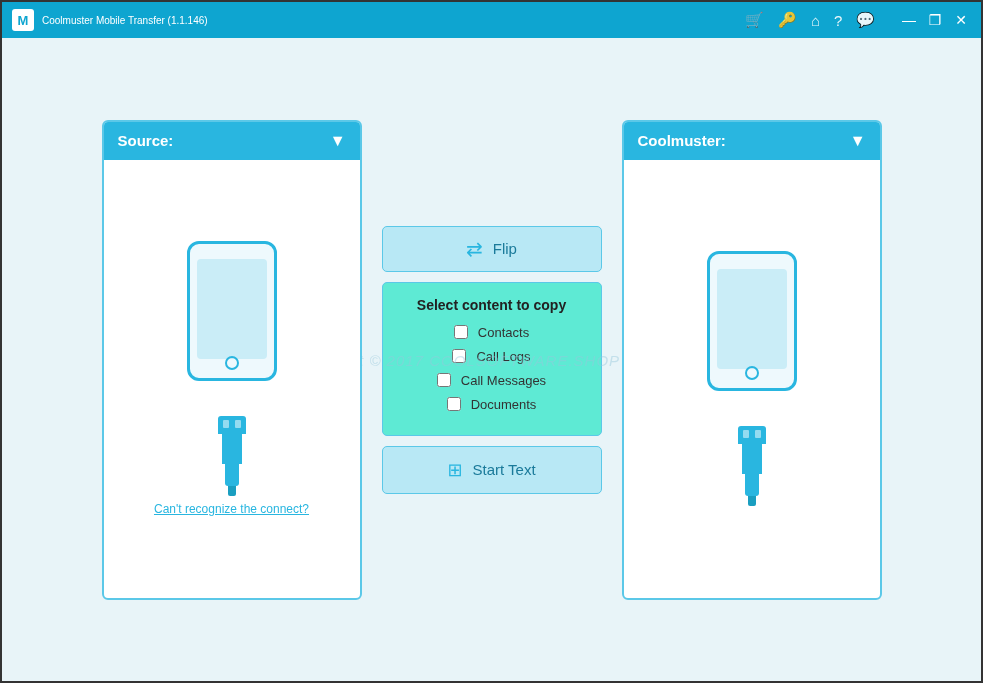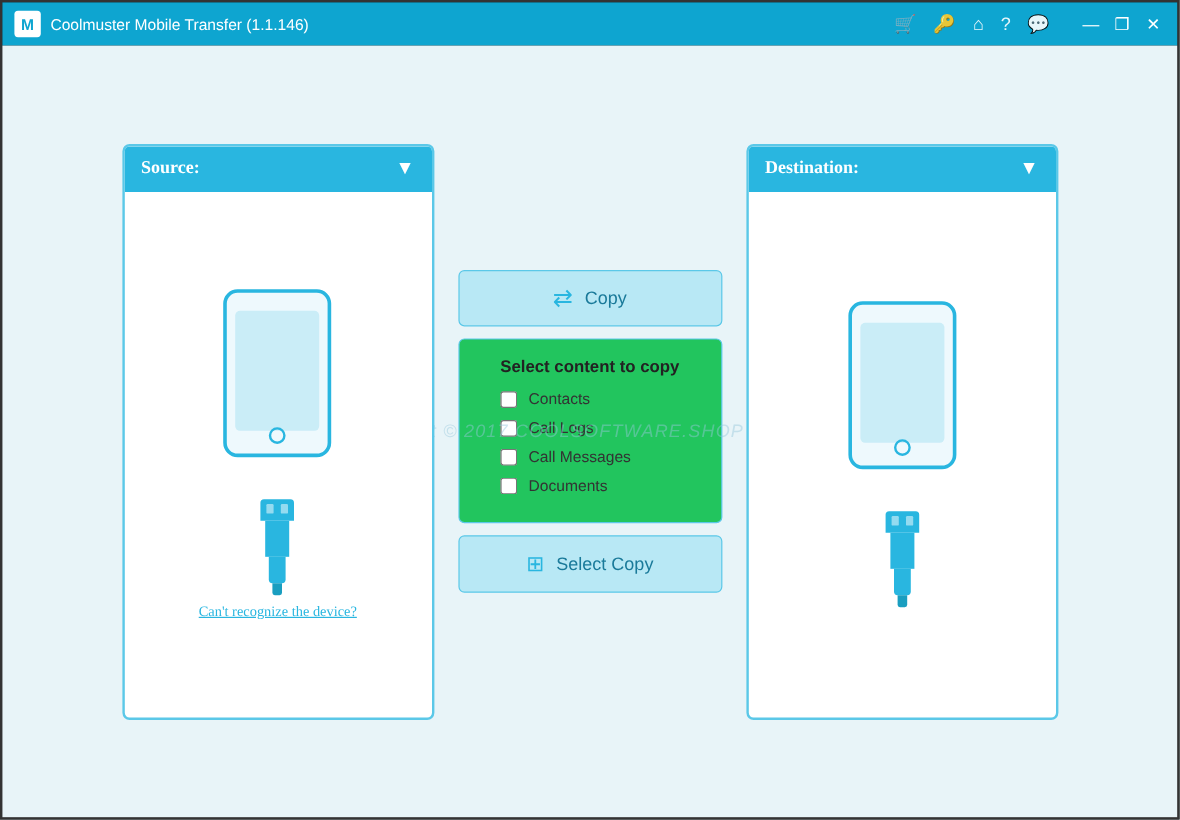--- a/index.html
+++ b/index.html
@@ -45,7 +45,7 @@
     }
     .titlebar-title {
       color: #fff;
-      font-size: 13px;
+      font-size: 10px;
     }
     .titlebar-right {
       display: flex;

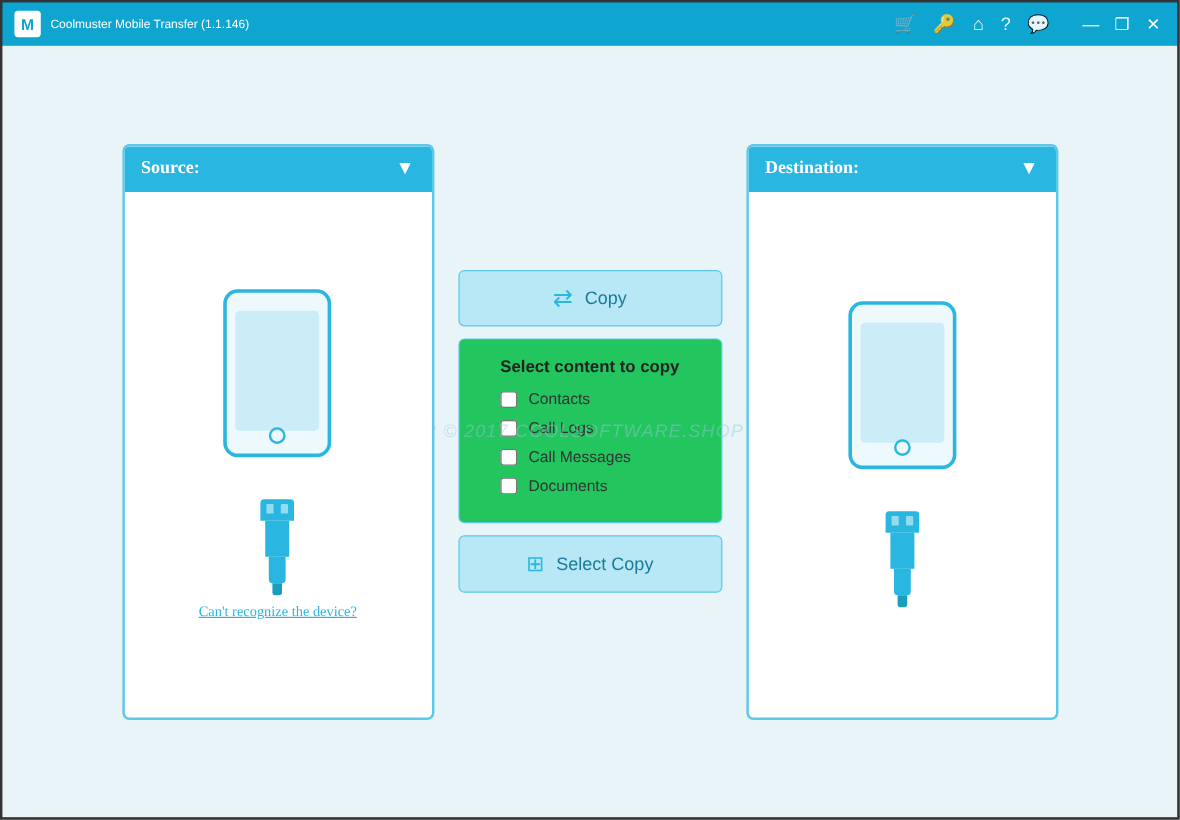--- a/index.html
+++ b/index.html
@@ -106,7 +106,6 @@
       align-items: center;
       overflow: hidden;
       position: relative;
-      font-family: Liberation Serif, serif;
     }
     .panel-header {
       background: #29b6e0;

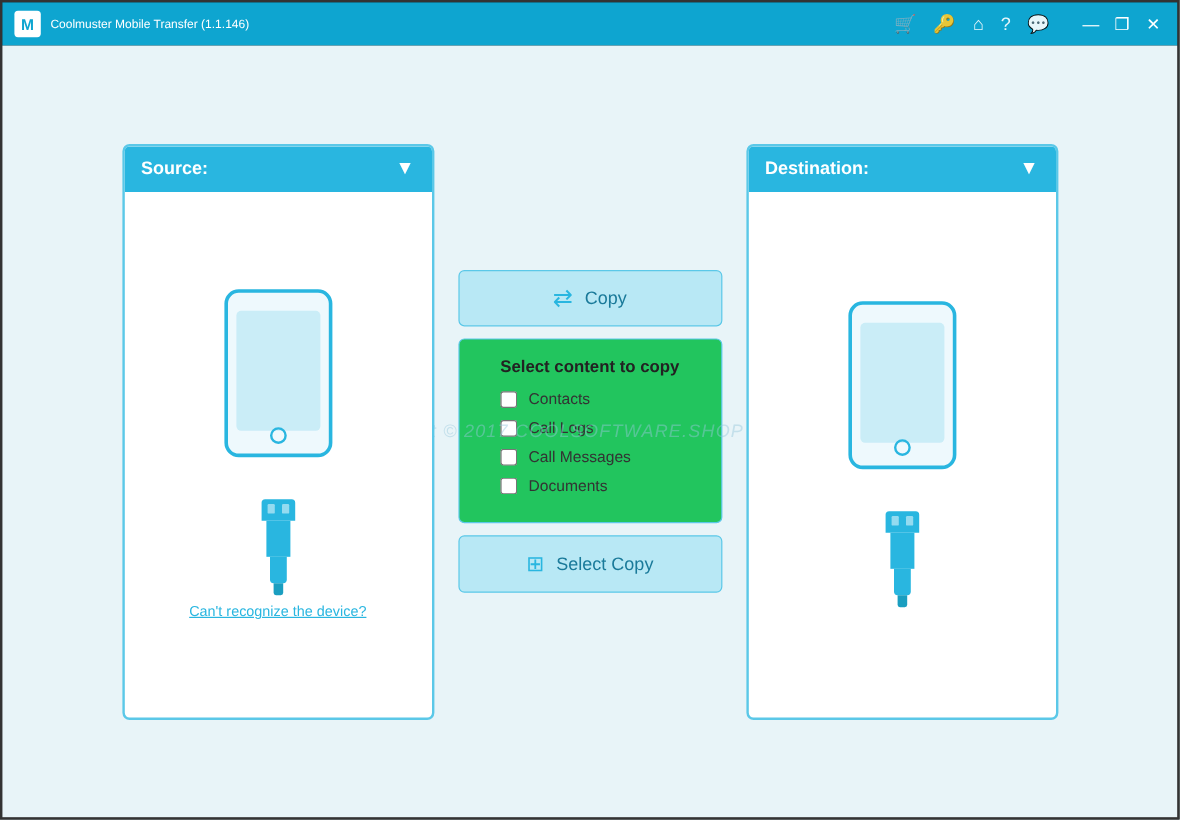--- a/index.html
+++ b/index.html
@@ -398,7 +398,7 @@
 
     <div class="device-panel">
       <div class="panel-header">
-        <span class="panel-header-title">Destination:</span>
+        <span class="panel-header-title">Coolmuster:</span>
         <span class="panel-header-arrow">▼</span>
       </div>
       <div class="device-body">

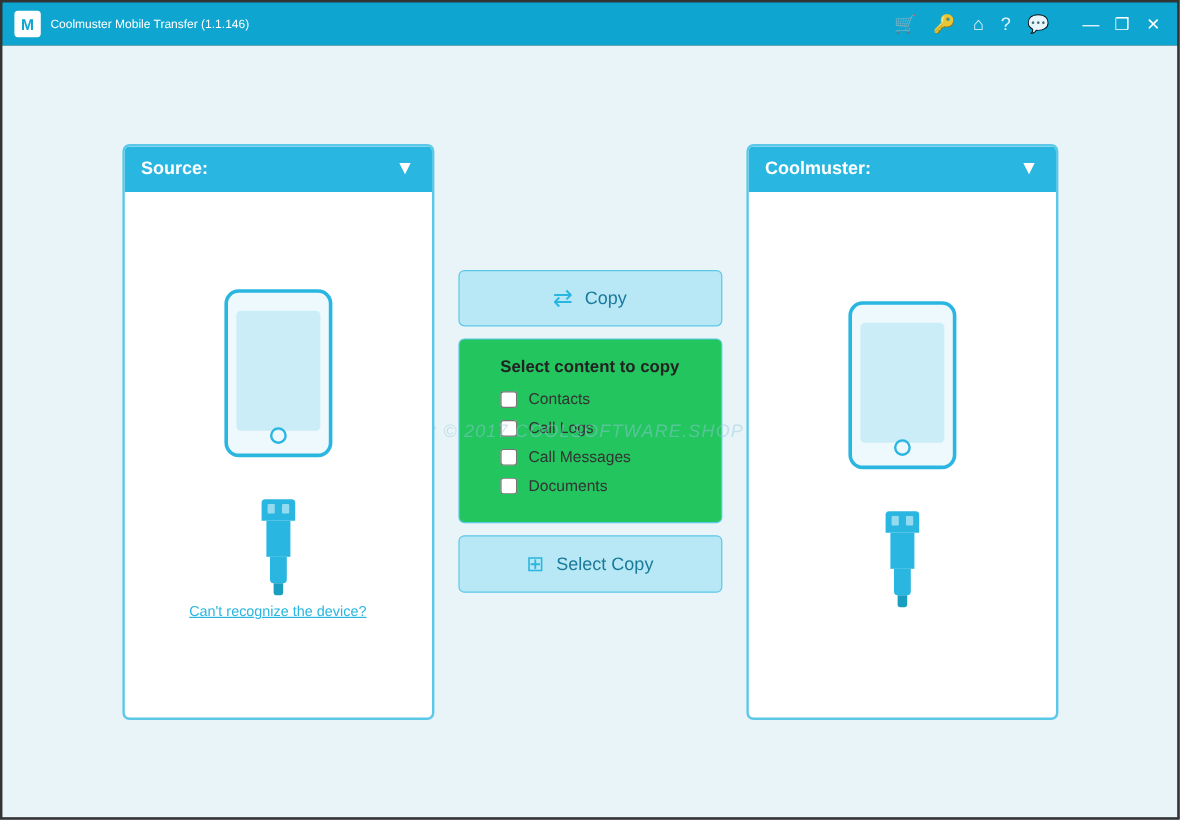--- a/index.html
+++ b/index.html
@@ -367,7 +367,7 @@
     <div class="middle-panel">
       <button class="flip-button">
         <span class="flip-arrows">⇄</span>
-        <span>Copy</span>
+        <span>Flip</span>
       </button>
 
       <div class="select-panel">

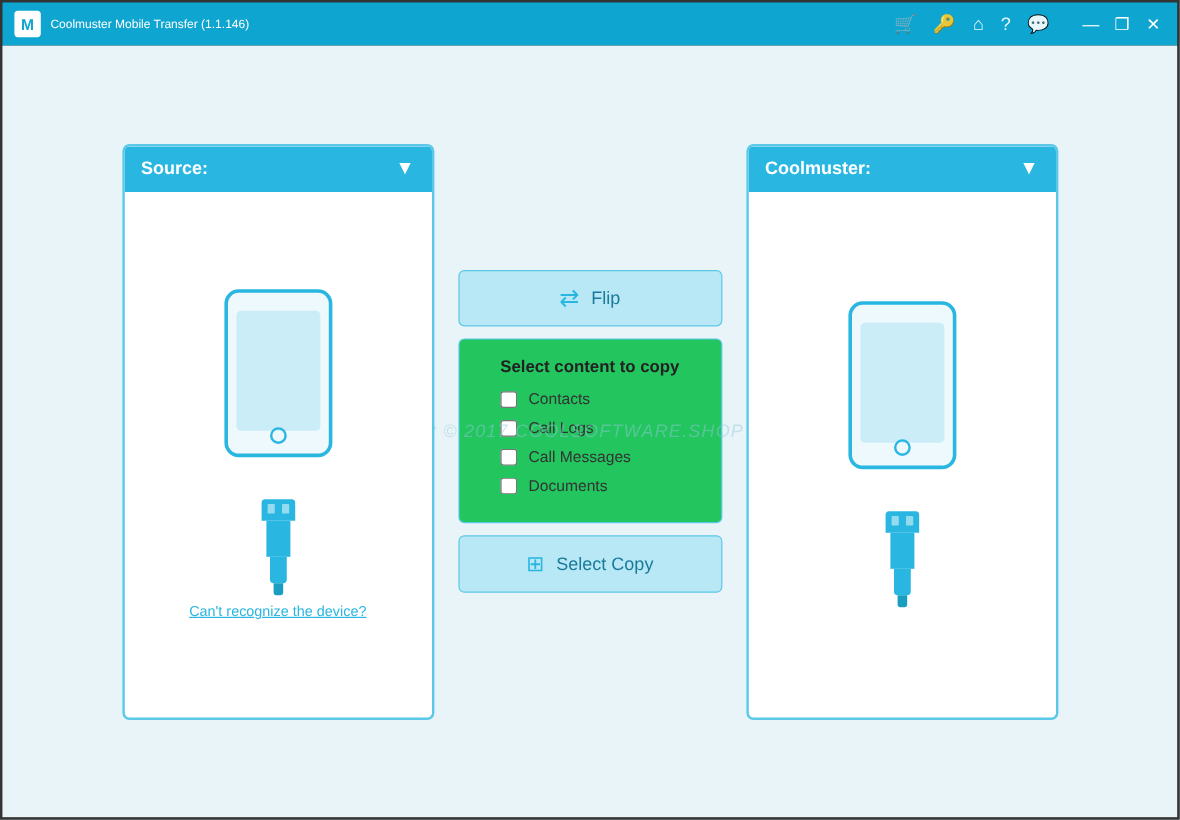--- a/index.html
+++ b/index.html
@@ -265,11 +265,11 @@
       color: #29b6e0;
     }
     .select-panel {
-      background: #22c55e;
+      background: #5eead4;
       border: 1.5px solid #5bc8e8;
       border-radius: 5px;
       width: 100%;
-      padding: 14px 34px;
+      padding: 14px 0;
     }
     .select-title {
       font-size: 14px;

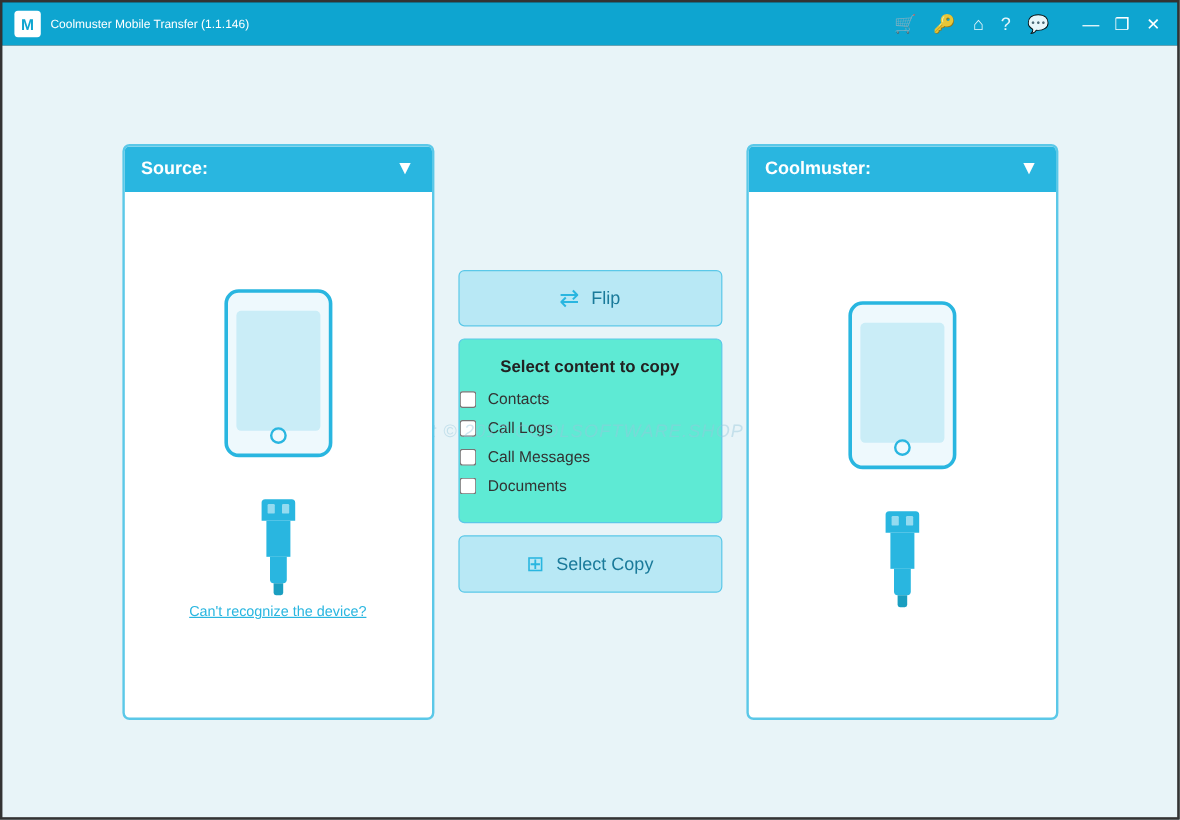--- a/index.html
+++ b/index.html
@@ -284,6 +284,7 @@
       gap: 10px;
       margin-bottom: 9px;
       cursor: pointer;
+      justify-content: center;
     }
     .checkbox-item input[type=checkbox] {
       width: 14px;

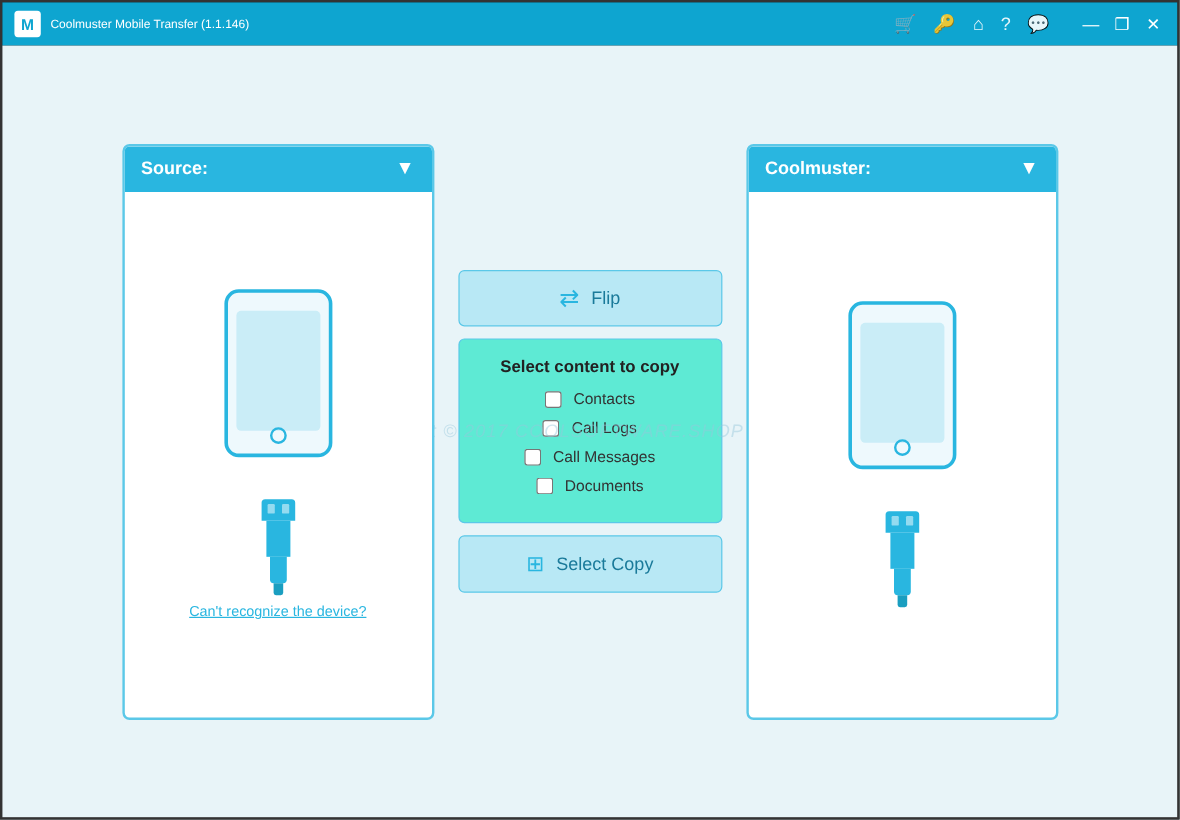--- a/index.html
+++ b/index.html
@@ -393,7 +393,7 @@
 
       <button class="start-copy-button">
         <span class="copy-icon">⊞</span>
-        <span>Select Copy</span>
+        <span>Start Text</span>
       </button>
     </div>
 

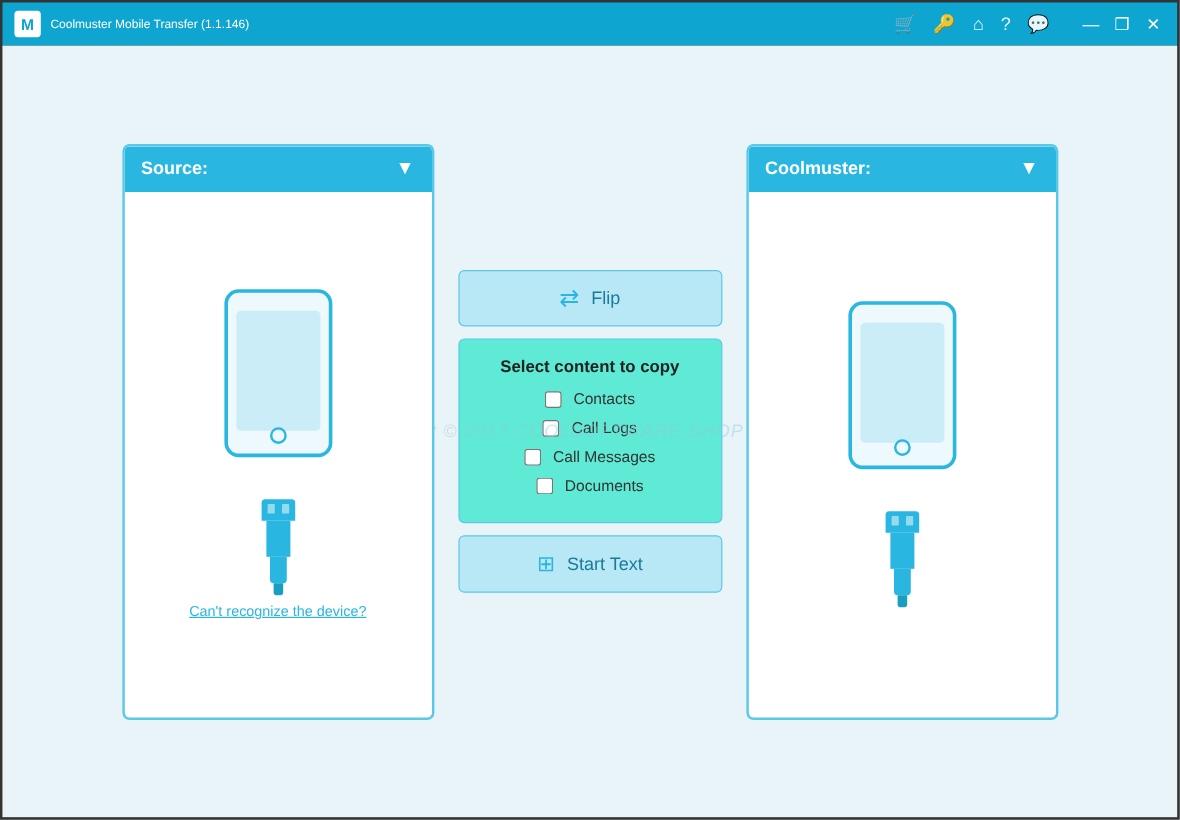--- a/index.html
+++ b/index.html
@@ -361,7 +361,7 @@
           <div class="usb-plug-bottom"></div>
           <div class="usb-tip"></div>
         </div>
-        <a class="device-link">Can't recognize the device?</a>
+        <a class="device-link">Can't recognize the connect?</a>
       </div>
     </div>
 

